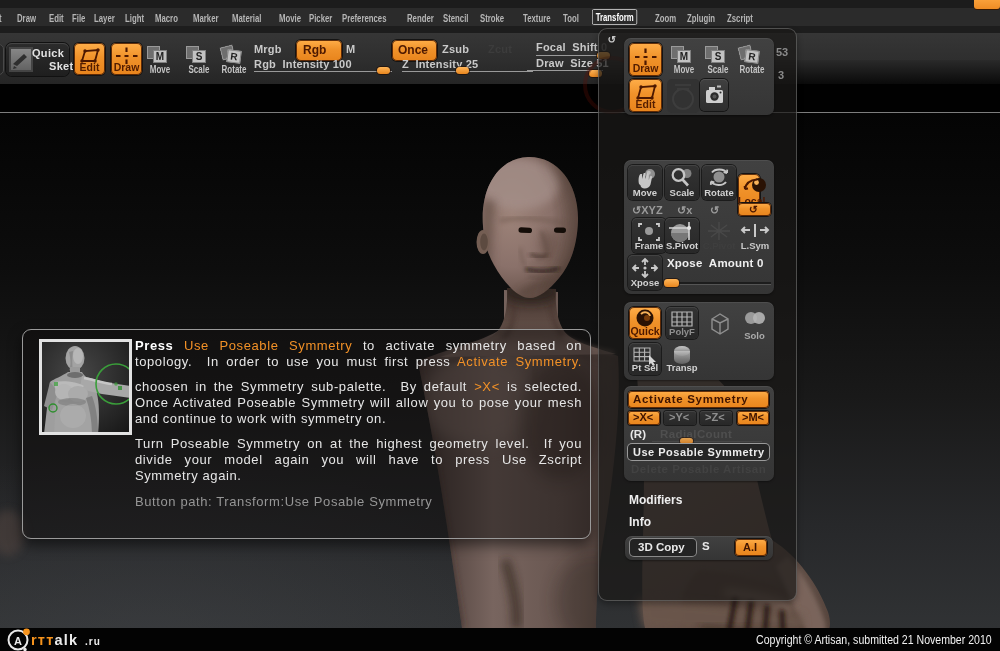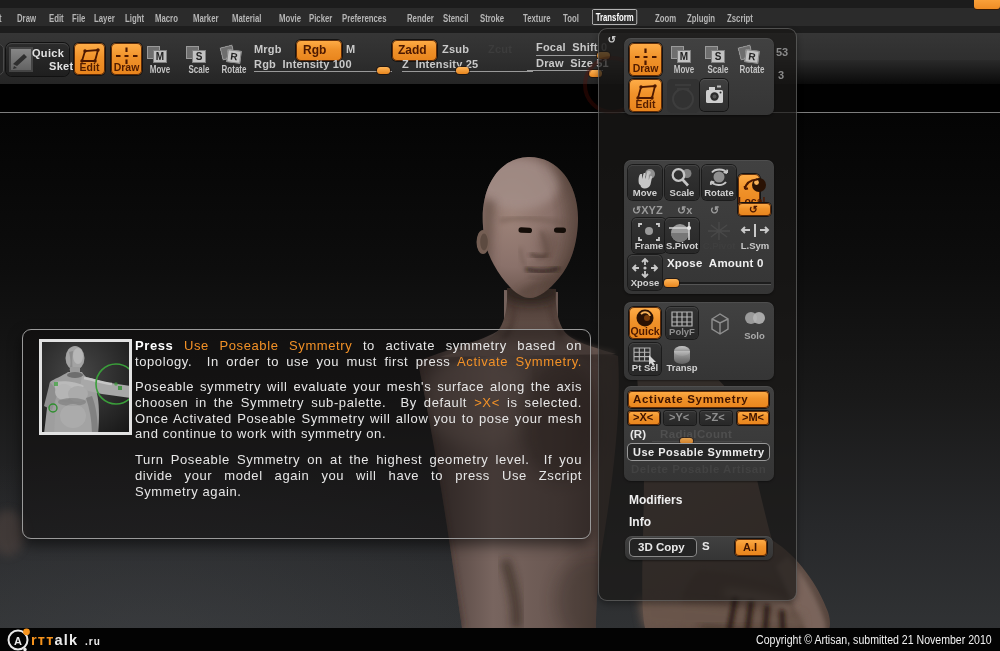--- a/index.html
+++ b/index.html
@@ -251,7 +251,7 @@
       </div>
     <span class="gtxt" style="left:346px;top:44px">M</span>
     <div class="obtn" style="left:392px;top:40px;width:45px;height:21px">
-        <span style="position:absolute;left:6px;top:3px;font-size:12px;font-weight:bold;color:#4c1800">Zadd</span>
+        <span style="position:absolute;left:6px;top:3px;font-size:12px;font-weight:bold;color:#4c1800">Once</span>
       </div>
     <span class="gtxt" style="left:442px;top:44px">Zsub</span>
     <span class="gtxt" style="left:488px;top:44px;color:#3c3c3c">Zcut</span>

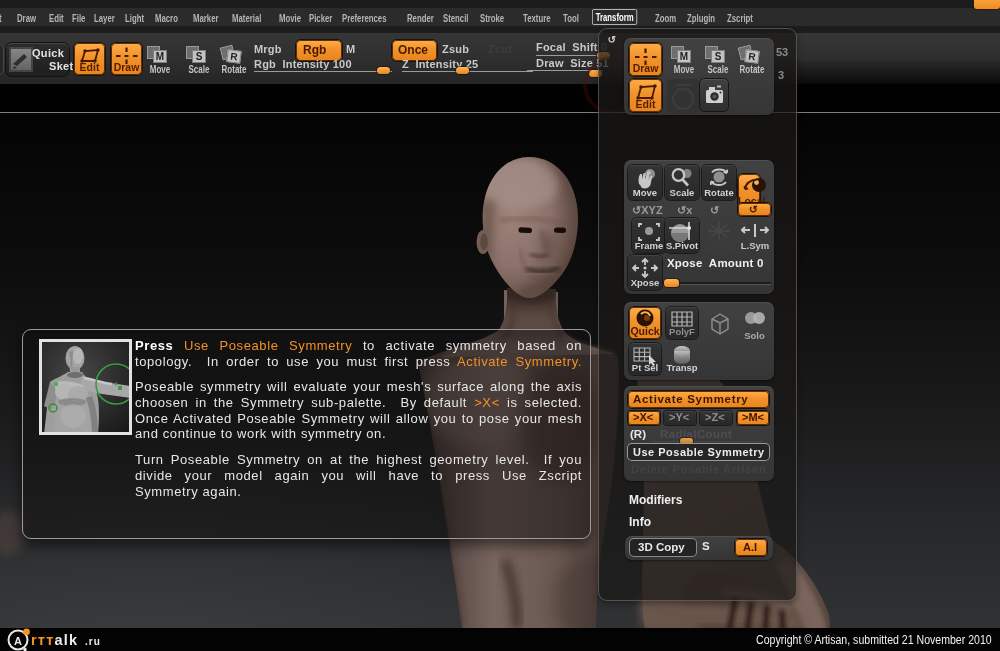--- a/index.html
+++ b/index.html
@@ -316,7 +316,6 @@
       <div class="tl tj"><b style="color:#fff">Press</b> <span class="org">Use Poseable Symmetry</span> to activate symmetry based on</div>
       <div class="tl tj">topology.&nbsp; In order to use you must first press <span class="org">Activate Symmetry.</span></div>
       <div class="gap8"></div>
-      <div class="tl tj">Poseable symmetry will evaluate your mesh's surface along the axis</div>
       <div class="tl tj">choosen in the Symmetry sub-palette.&nbsp; By default <span class="org">&gt;X&lt;</span> is selected.</div>
       <div class="tl tj">Once Activated Poseable Symmetry will allow you to pose your mesh</div>
       <div class="tl">and continue to work with symmetry on.</div>

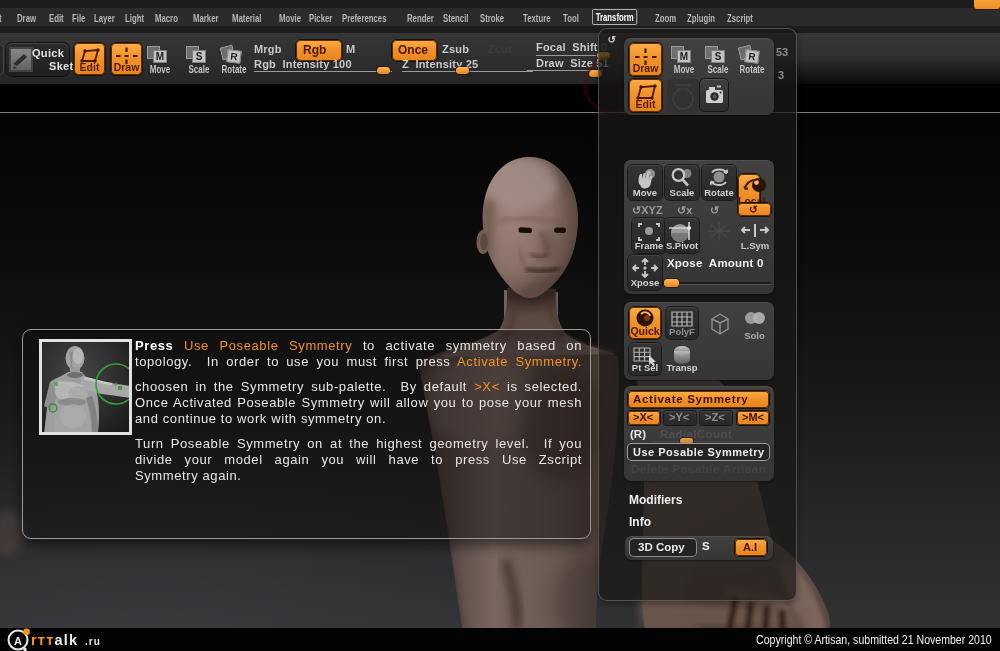--- a/index.html
+++ b/index.html
@@ -324,6 +324,7 @@
       <div class="tl tj">divide your model again you will have to press Use Zscript</div>
       <div class="tl">Symmetry again.</div>
       <div class="gap8"></div>
+      <div class="tl" style="color:#969696">Button path: Transform:Use Posable Symmetry</div>
     </div>
   </div>
   <div class="abs" id="palette">

